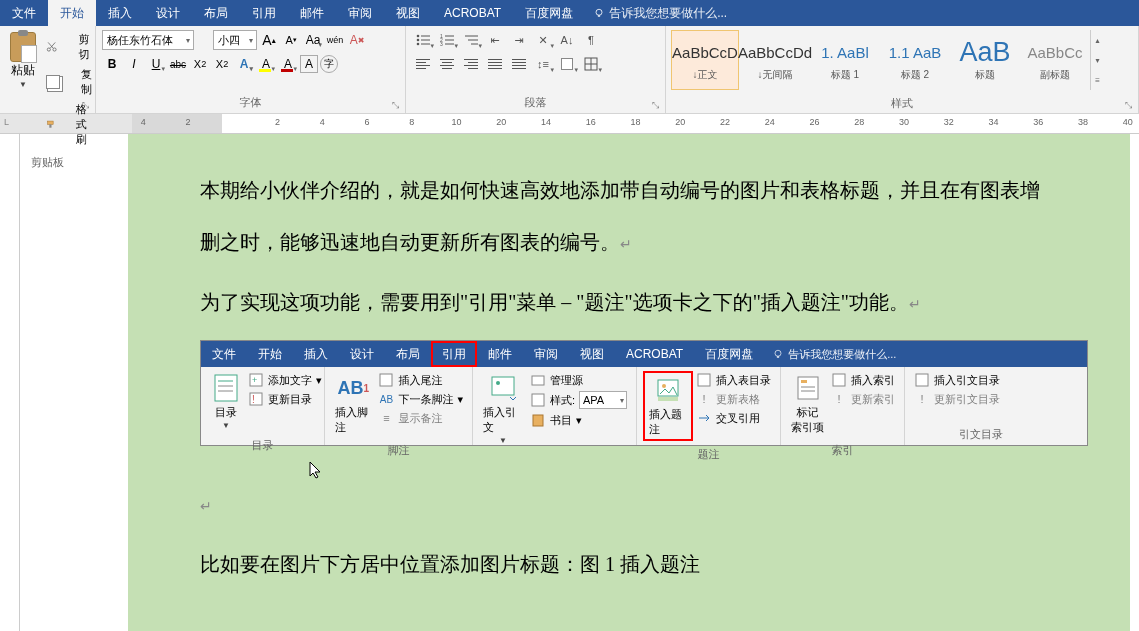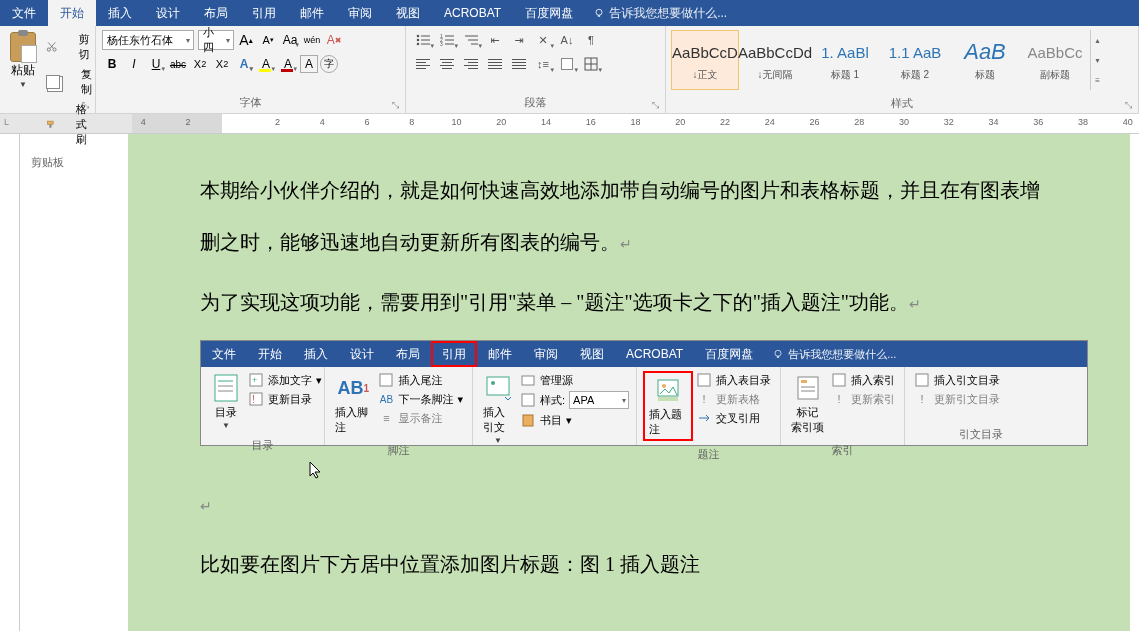--- a/index.html
+++ b/index.html
@@ -35,7 +35,7 @@
   .font-combo { height: 20px; border: 1px solid #ababab; background: #fff; display: flex; align-items: center; padding: 0 14px 0 4px; font-size: 11px; position: relative; cursor: pointer; }
   .font-combo::after { content:'▾'; position:absolute; right:3px; font-size:8px; color:#666; }
   .font-name { width: 92px; }
-  .font-size { width: 36px; margin-left: 2px; }
+  .font-size { width: 44px; margin-left: 17px; }
   .fbtn { width: 20px; height: 20px; display: inline-flex; align-items: center; justify-content: center; cursor: pointer; font-size: 12px; position: relative; }
   .fbtn.dd::after { content:'▾'; font-size:7px; position:absolute; right:1px; bottom:1px; color:#666; }
   .color-bar { position:absolute; bottom:2px; left:3px; width:12px; height:3px; }

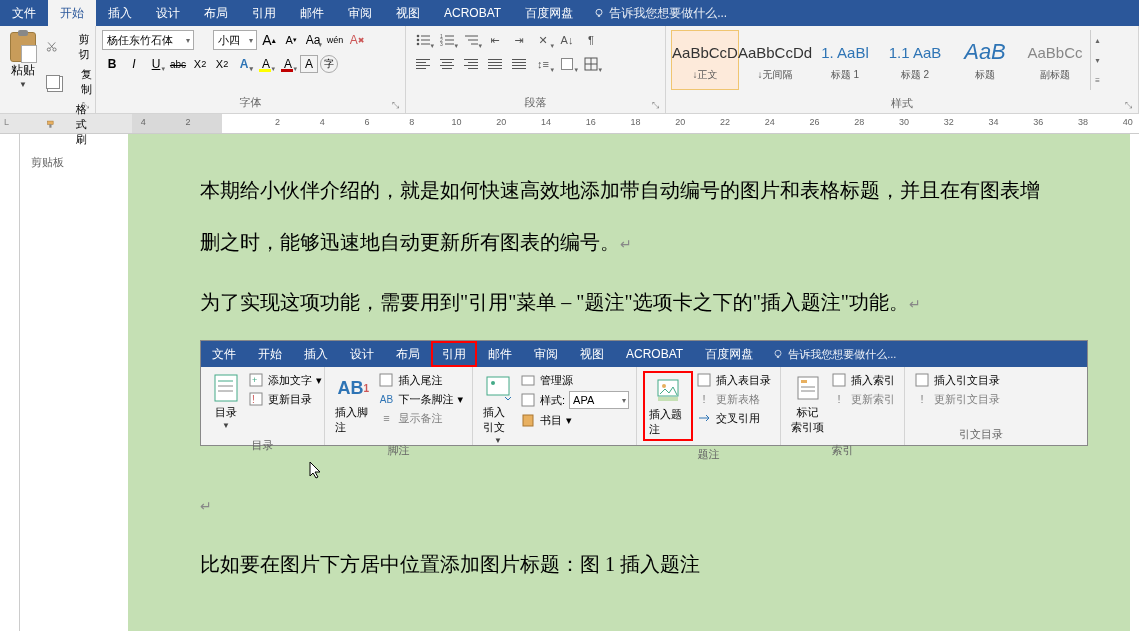--- a/index.html
+++ b/index.html
@@ -314,7 +314,7 @@
             <div class="style-name">标题 2</div>
           </div>
         <div class="style-tile">
-            <div class="style-preview blue" style="font-size:22px;font-style:italic">AaB</div>
+            <div class="style-preview blue" style="font-size:27px;">AaB</div>
             <div class="style-name">标题</div>
           </div>
         <div class="style-tile">

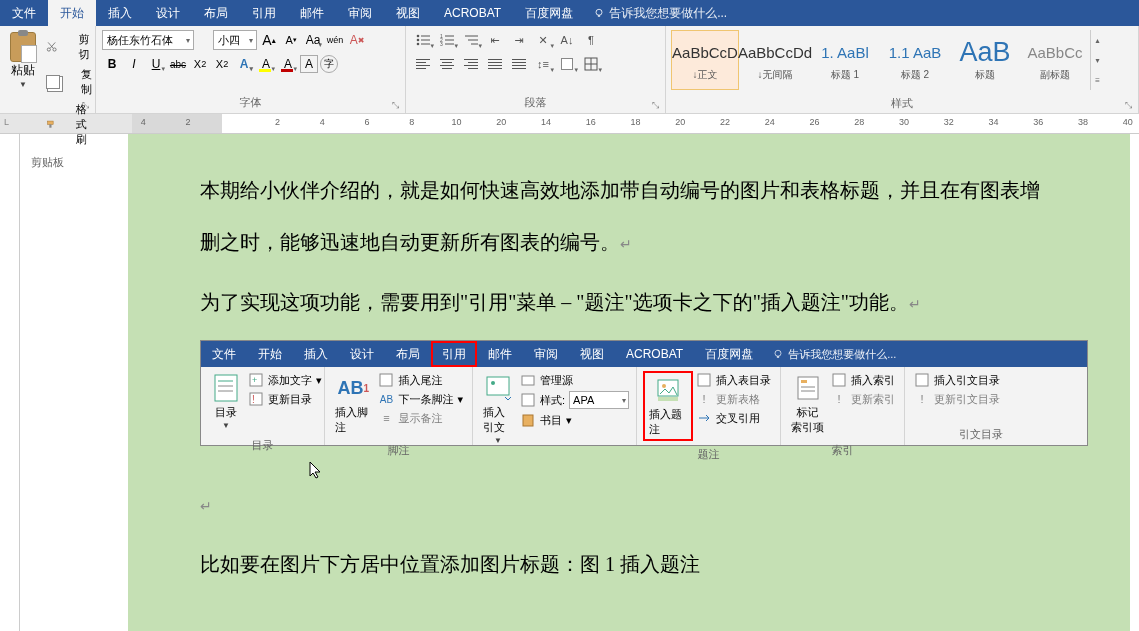--- a/index.html
+++ b/index.html
@@ -94,7 +94,7 @@
   .hl-box { border: 2px solid #ff0000; }
   .disabled { opacity: 0.5; }
   
-  .apa-combo { height:18px; width:60px; border:1px solid #ababab; background:#fff; font-size:11px; display:flex; align-items:center; padding:0 12px 0 3px; position:relative; }
+  .apa-combo { height:18px; width:48px; border:1px solid #ababab; background:#fff; font-size:11px; display:flex; align-items:center; padding:0 12px 0 3px; position:relative; }
   .apa-combo::after { content:'▾'; position:absolute; right:2px; font-size:8px; color:#666; }
   
   

